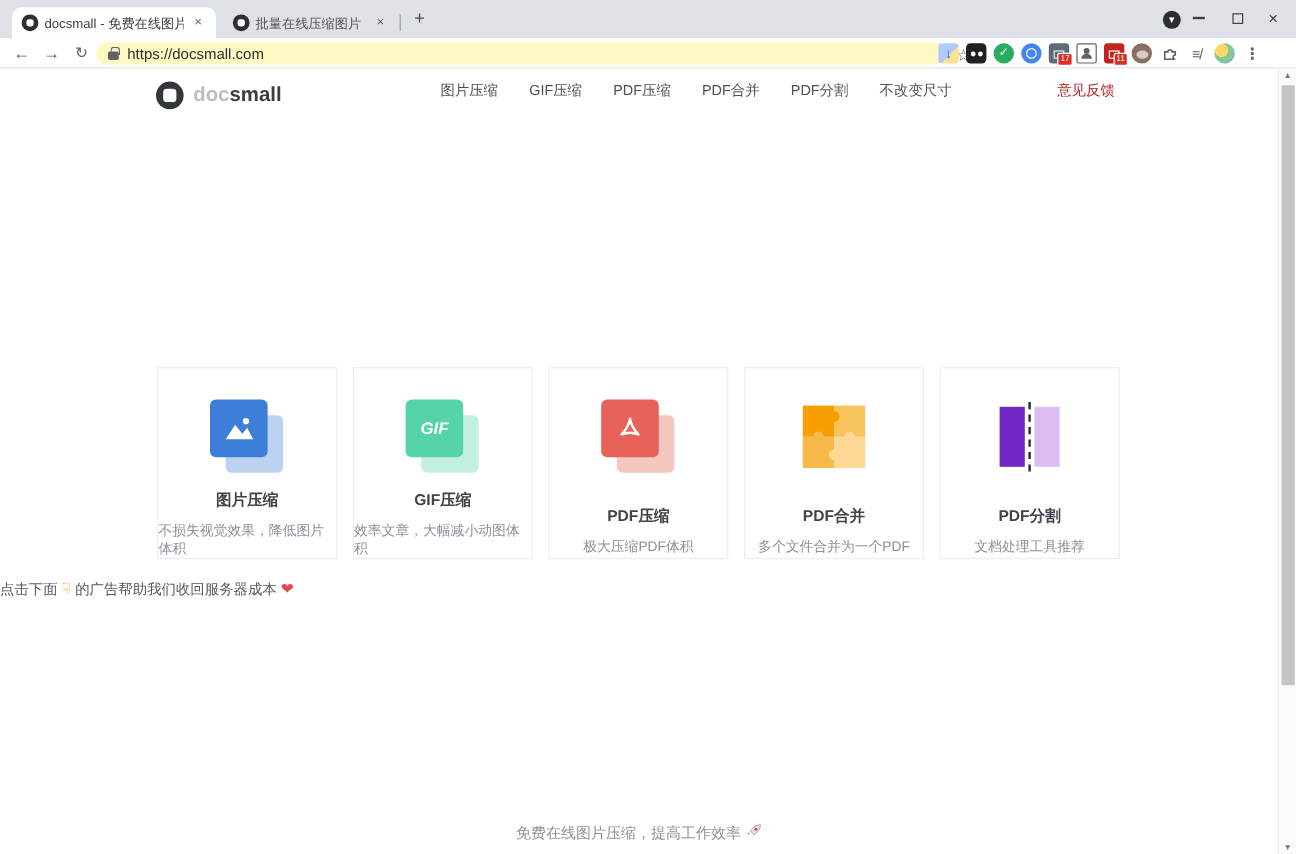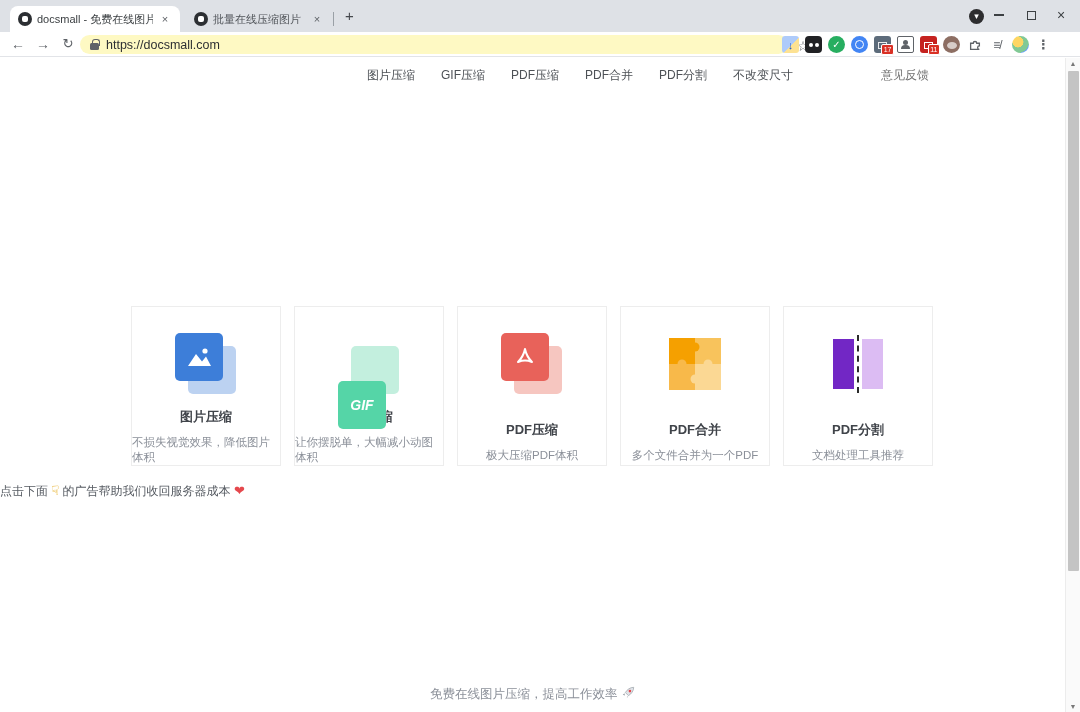--- a/index.html
+++ b/index.html
@@ -164,6 +164,11 @@
 
 <div class="page">
 
+  <div class="logo">
+    <span class="logo-mark"></span>
+    <span class="logo-doc">doc</span>
+      <span class="logo-small">small</span>
+  </div>
 
   <div class="main-nav">
     <span class="nav-item">图片压缩</span>

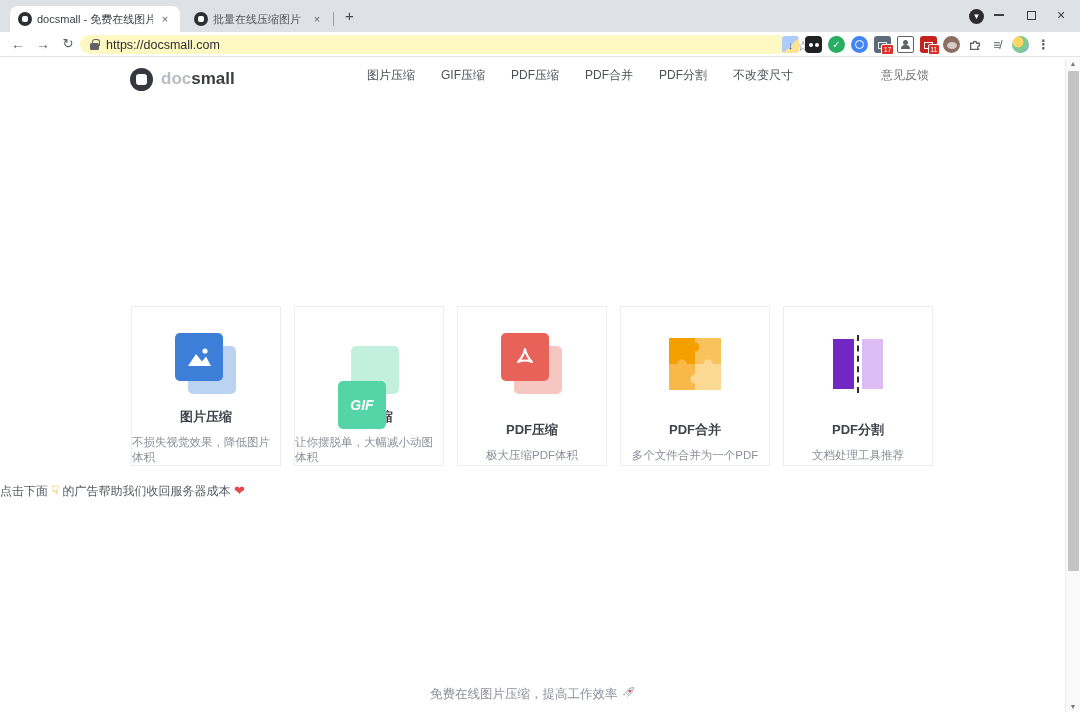--- a/index.html
+++ b/index.html
@@ -72,7 +72,7 @@
   .logo-small { font-size:17px; color:#3a3d42; font-weight:700; }
   .main-nav { position:absolute; left:367px; top:9px; display:flex; gap:26px; }
   .nav-item { font-size:12px; color:#4d5156; cursor:pointer; }
-  .feedback { position:absolute; right:136px; top:9px; font-size:12px; color:#737373; cursor:pointer; }
+  .feedback { position:absolute; right:136px; top:9px; font-size:12px; color:#b91c1c; cursor:pointer; }
 
   
   .cards { position:absolute; top:248px; left:131px; display:flex; gap:13px; }

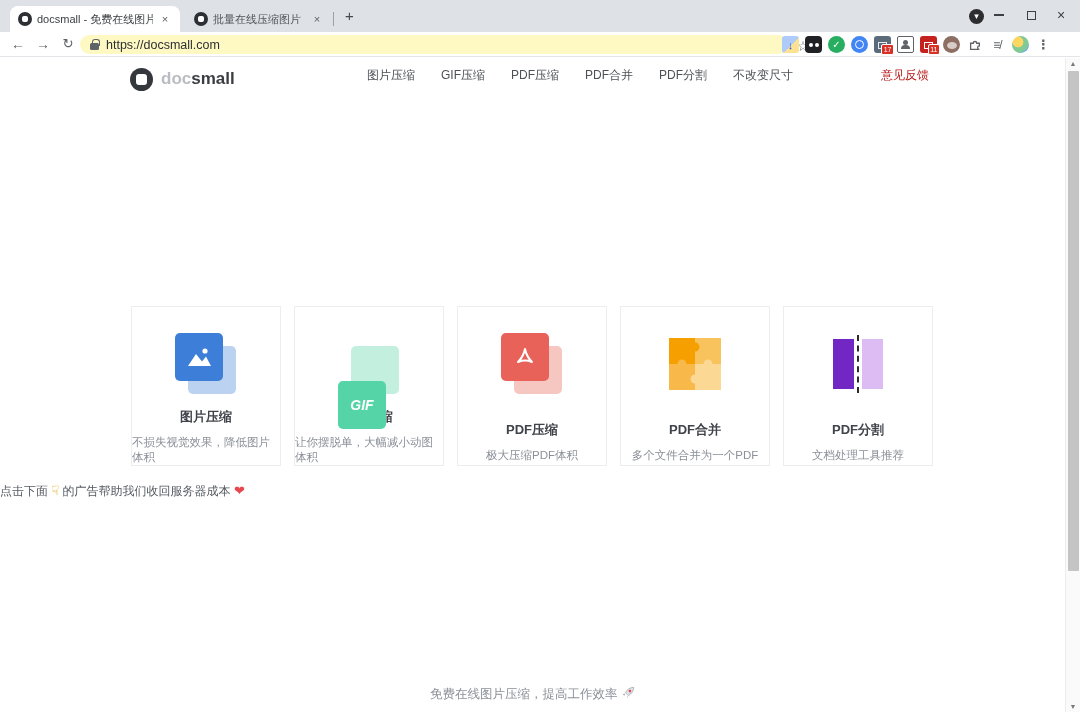--- a/index.html
+++ b/index.html
@@ -199,7 +199,7 @@
     <div class="card">
       <div class="icon-stack">
         <div class="icon-shadow" style="background:#c3efde;"></div>
-        <div class="icon-main" style="background:#55d5a7;margin-top:48px;">
+        <div class="icon-main" style="background:#55d5a7;">
           <span class="gif-text">GIF</span>
         </div>
       </div>

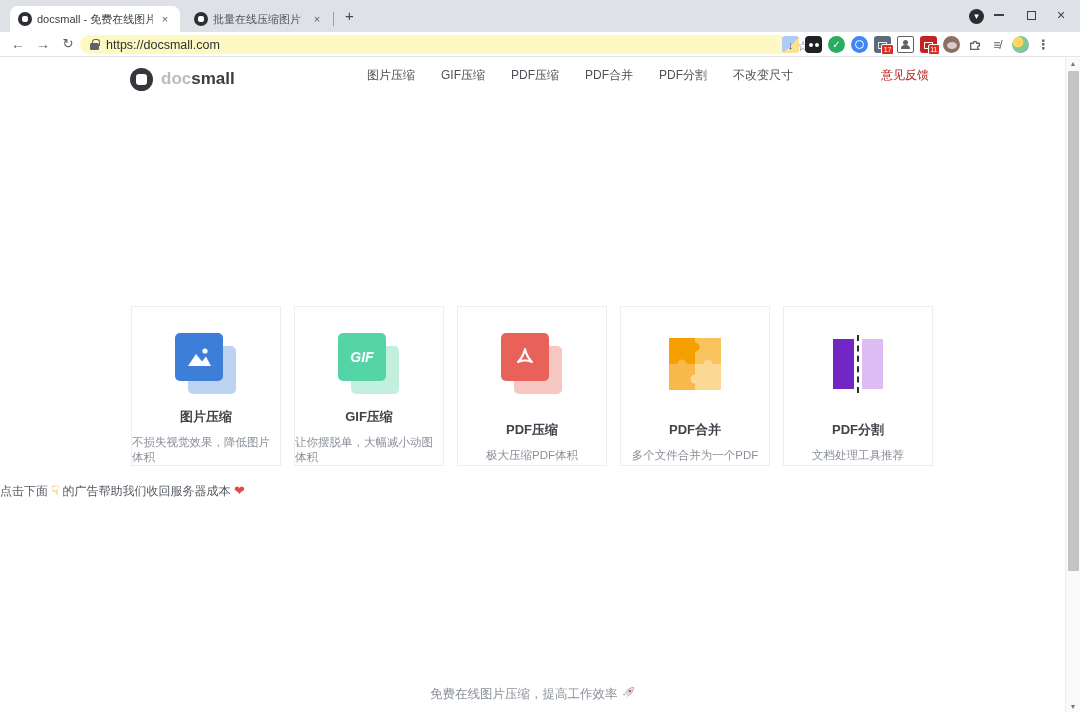--- a/index.html
+++ b/index.html
@@ -204,7 +204,7 @@
         </div>
       </div>
       <div class="card-title">GIF压缩</div>
-      <div class="card-sub">让你摆脱单，大幅减小动图体积</div>
+      <div class="card-sub">效率文章，大幅减小动图体积</div>
     </div>
 
     <div class="card">

